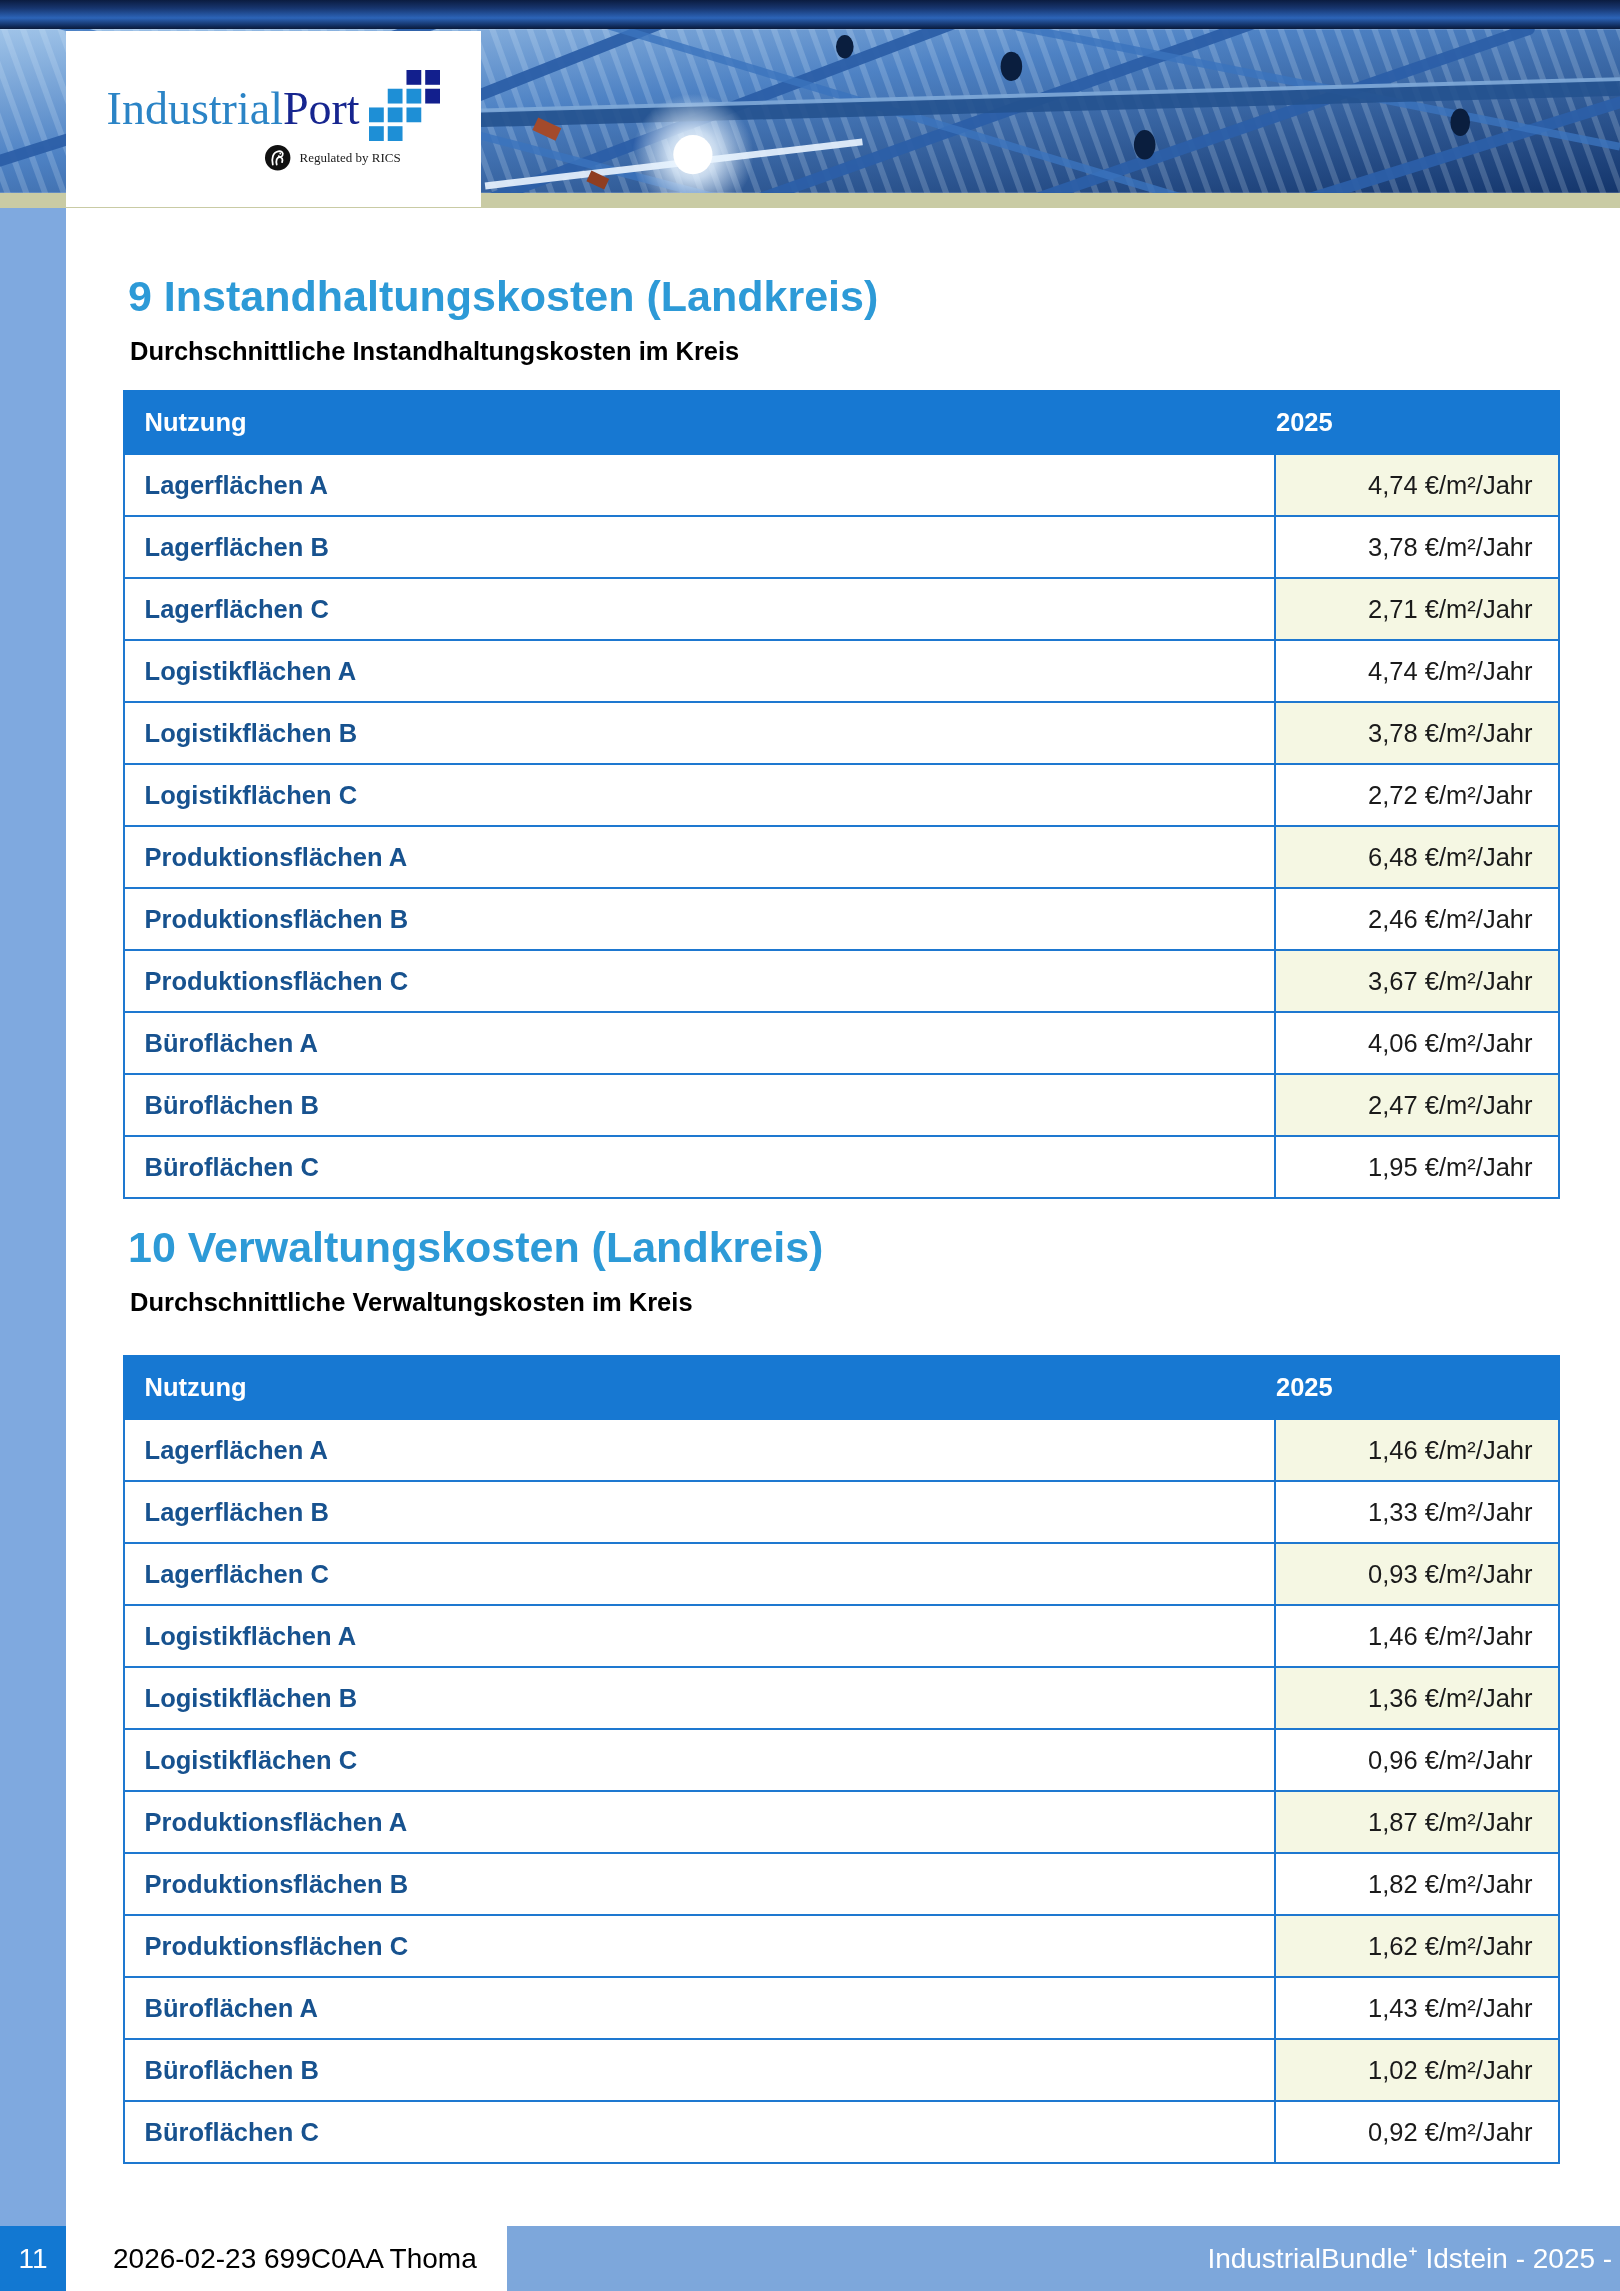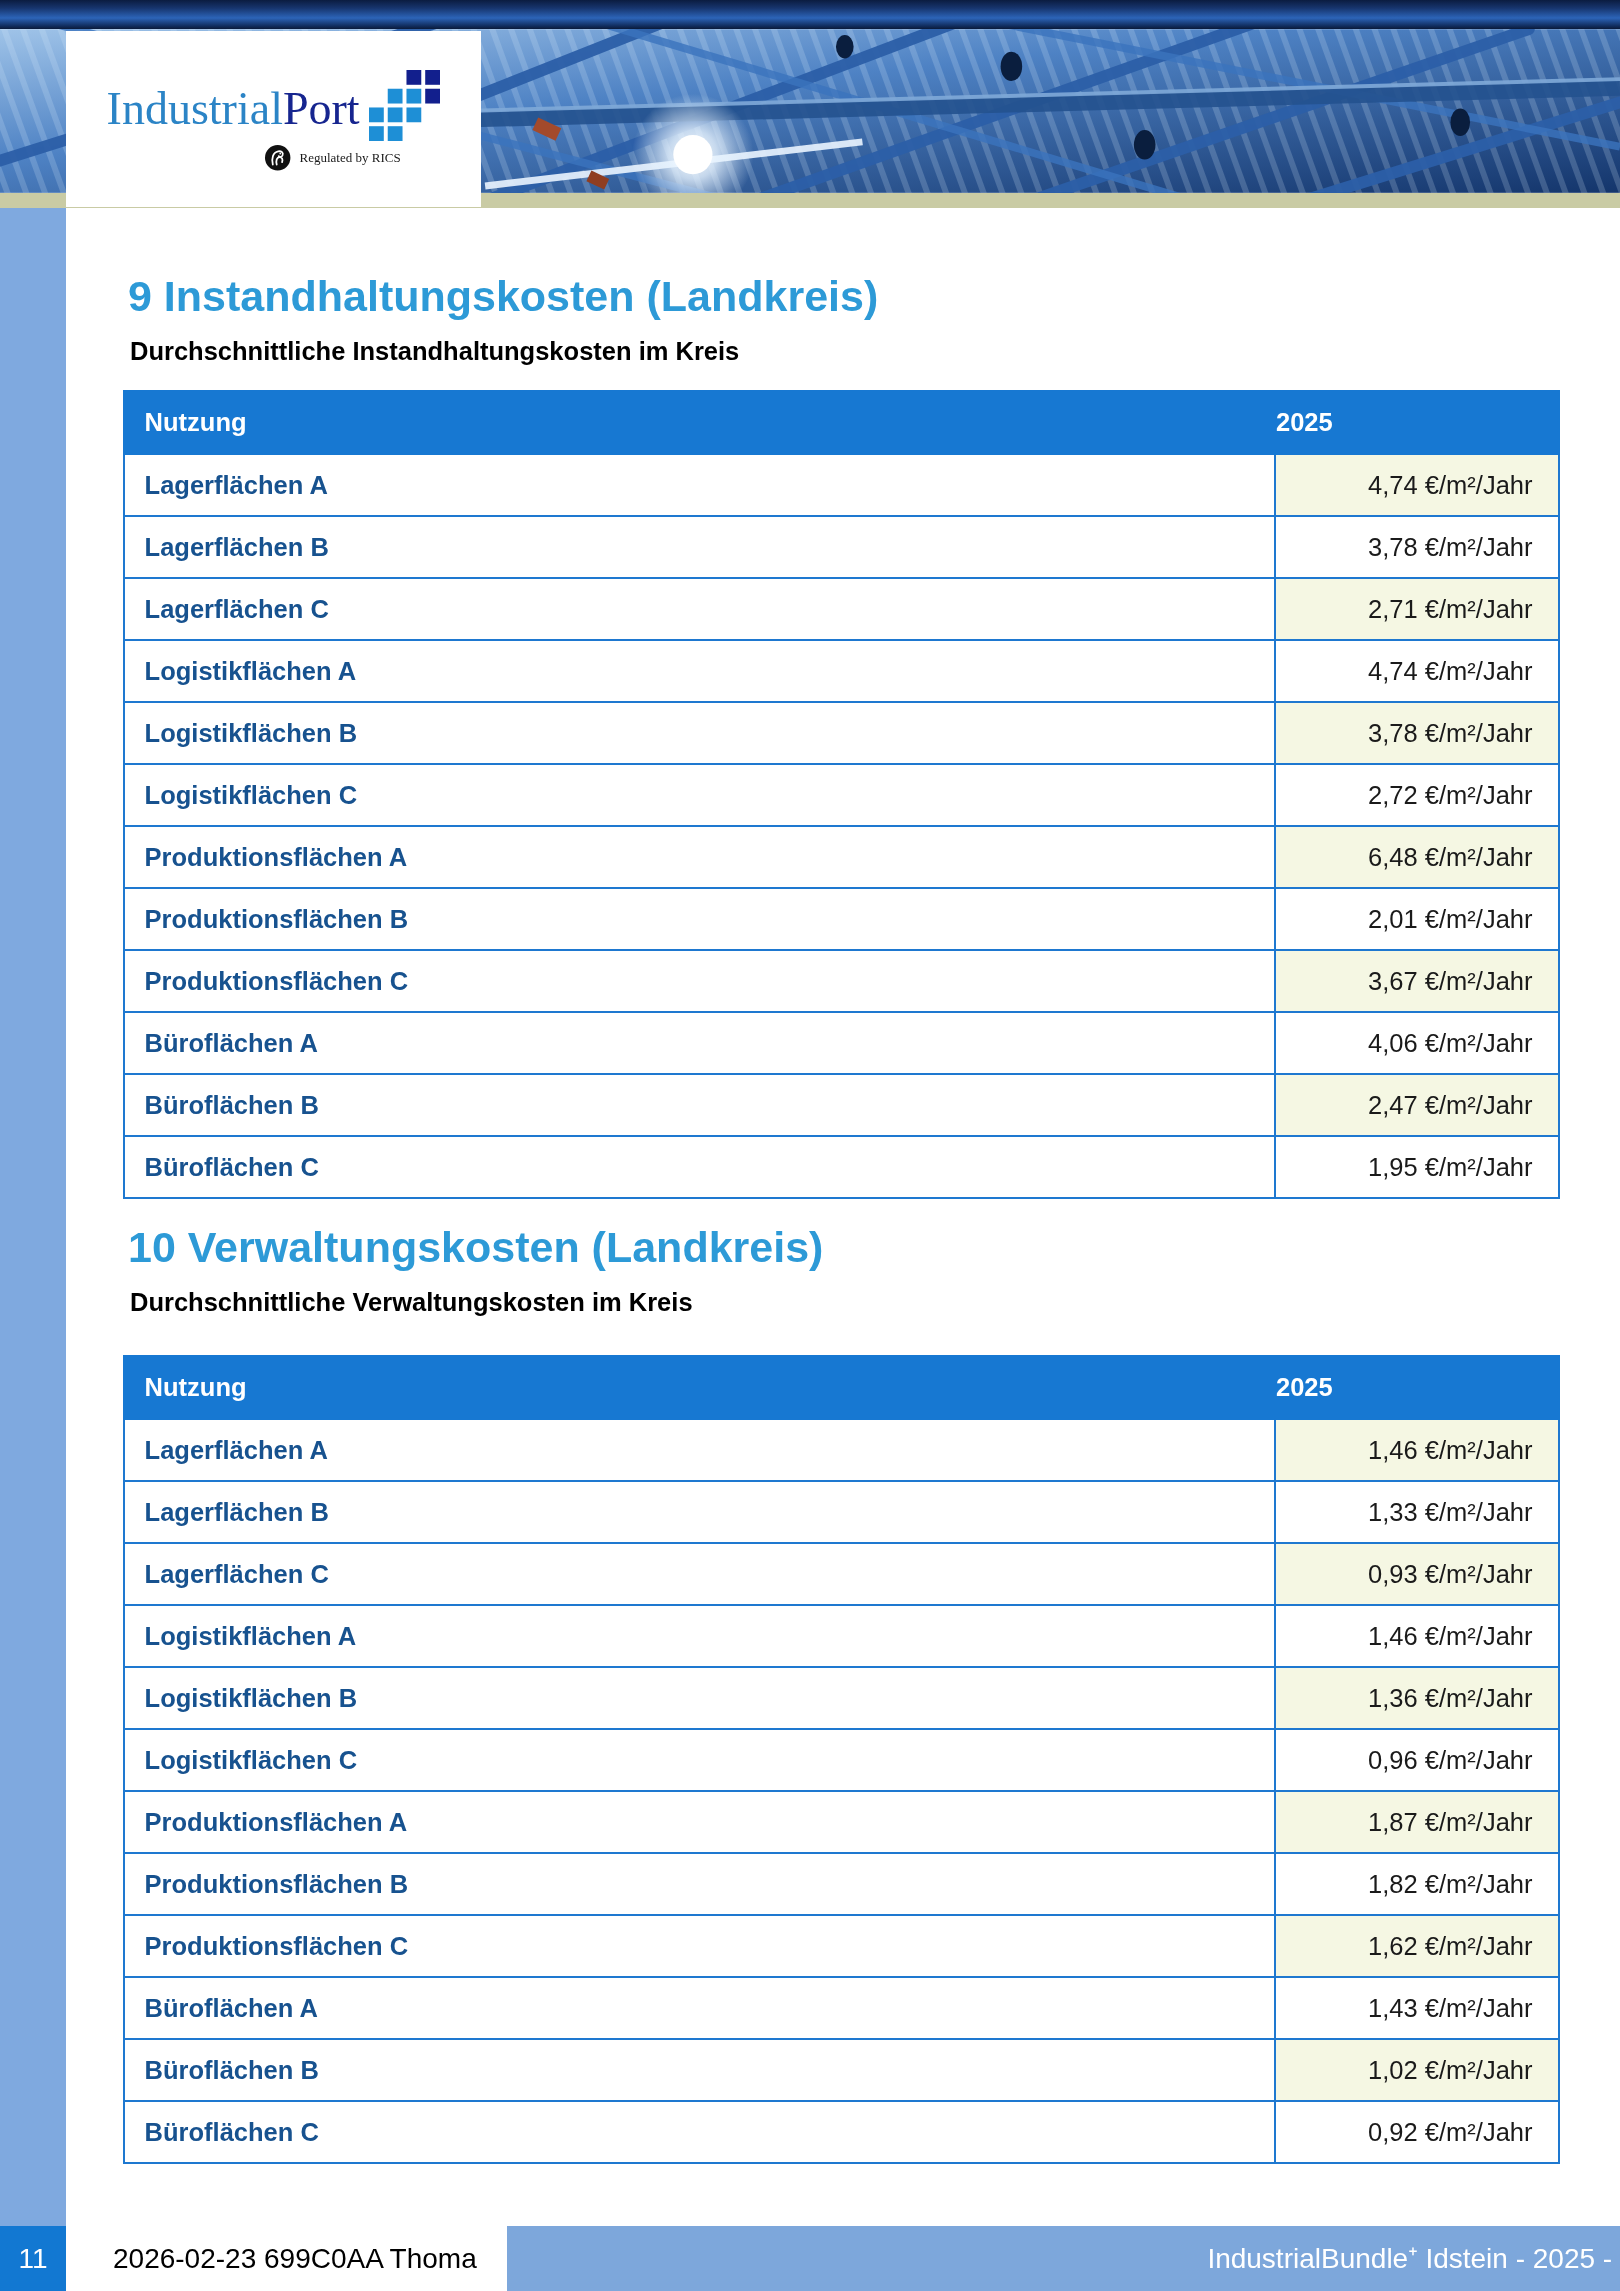--- a/index.html
+++ b/index.html
@@ -205,7 +205,7 @@
           </tr>
           <tr>
             <td class="label-cell">Produktionsflächen B</td>
-            <td class="value-cell">2,01 €/m²/Jahr</td>
+            <td class="value-cell">2,46 €/m²/Jahr</td>
           </tr>
           <tr>
             <td class="label-cell">Produktionsflächen C</td>

